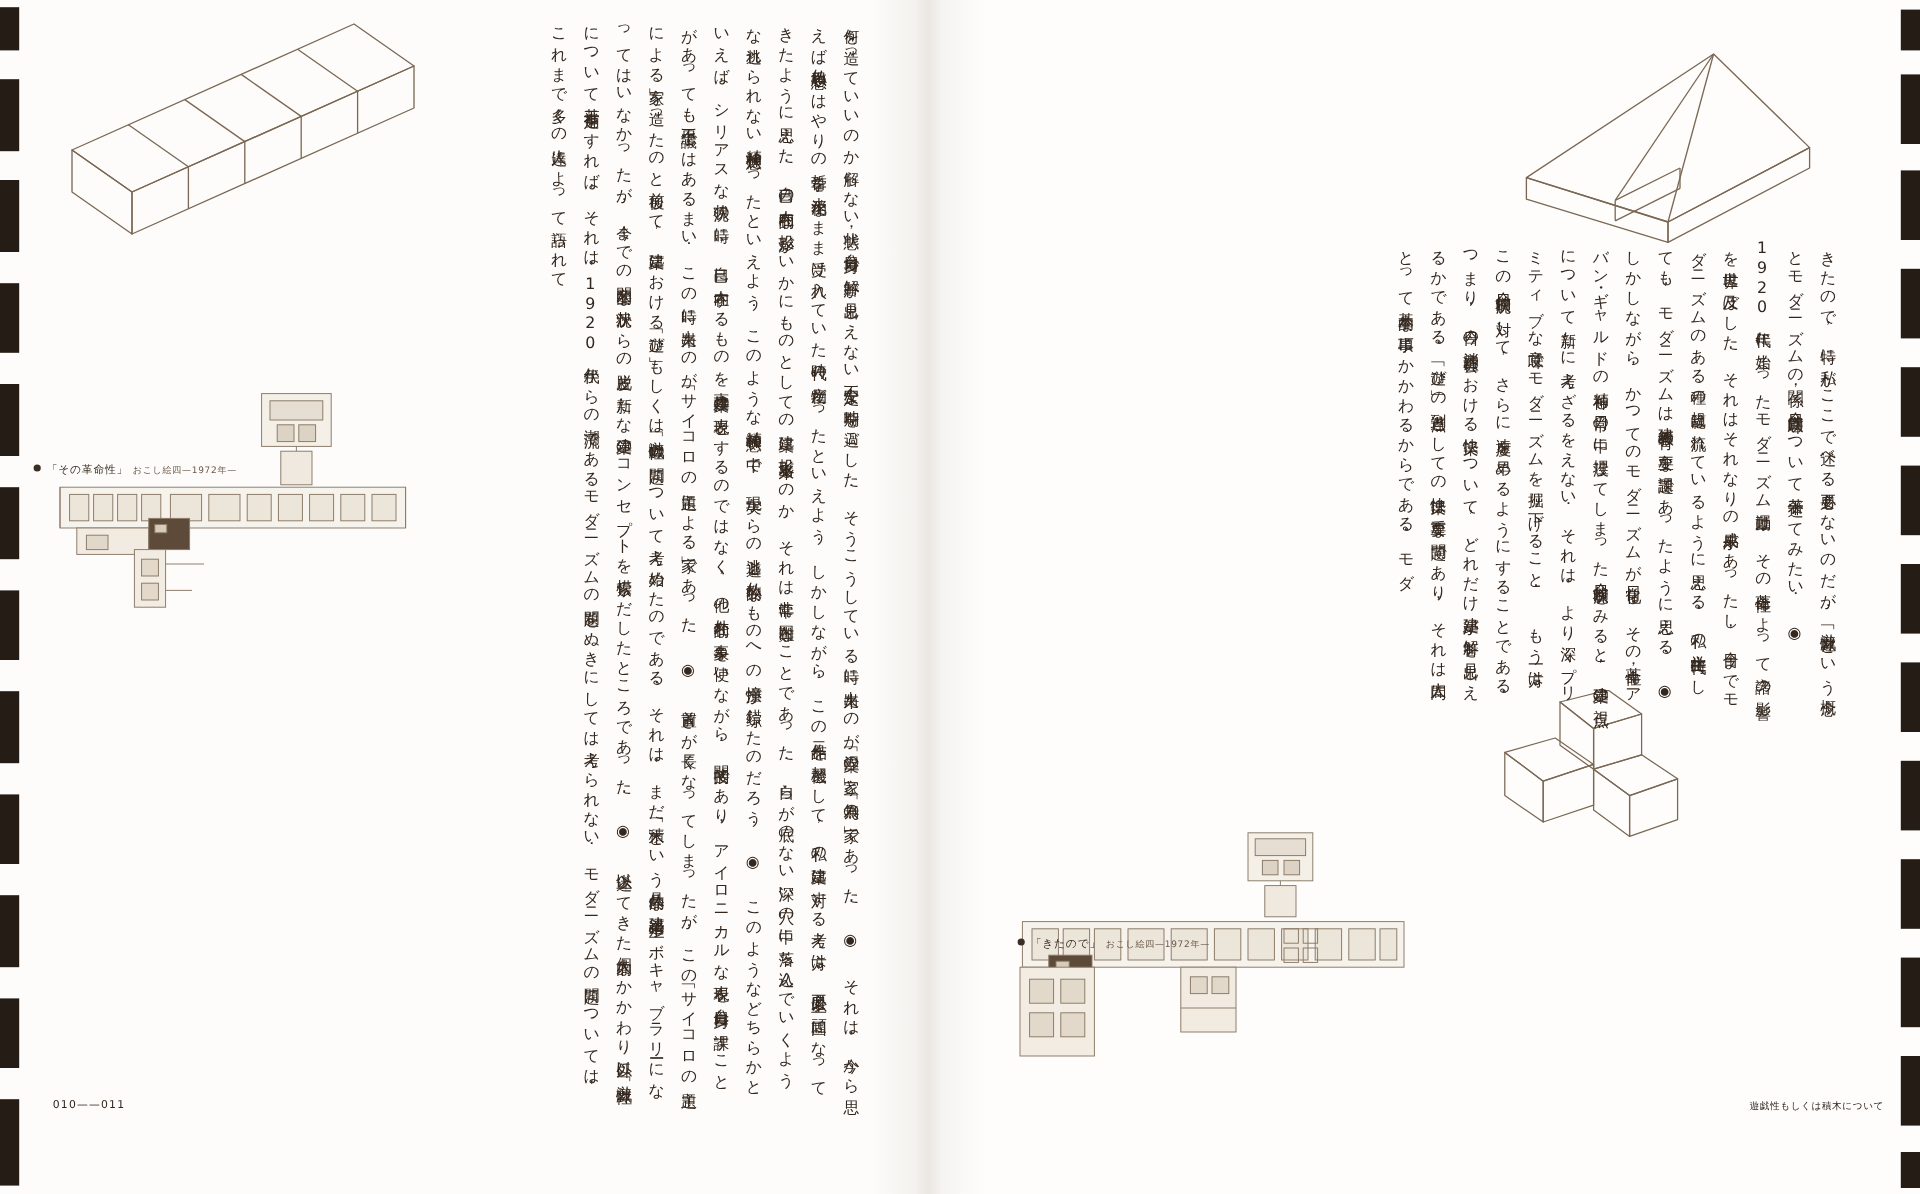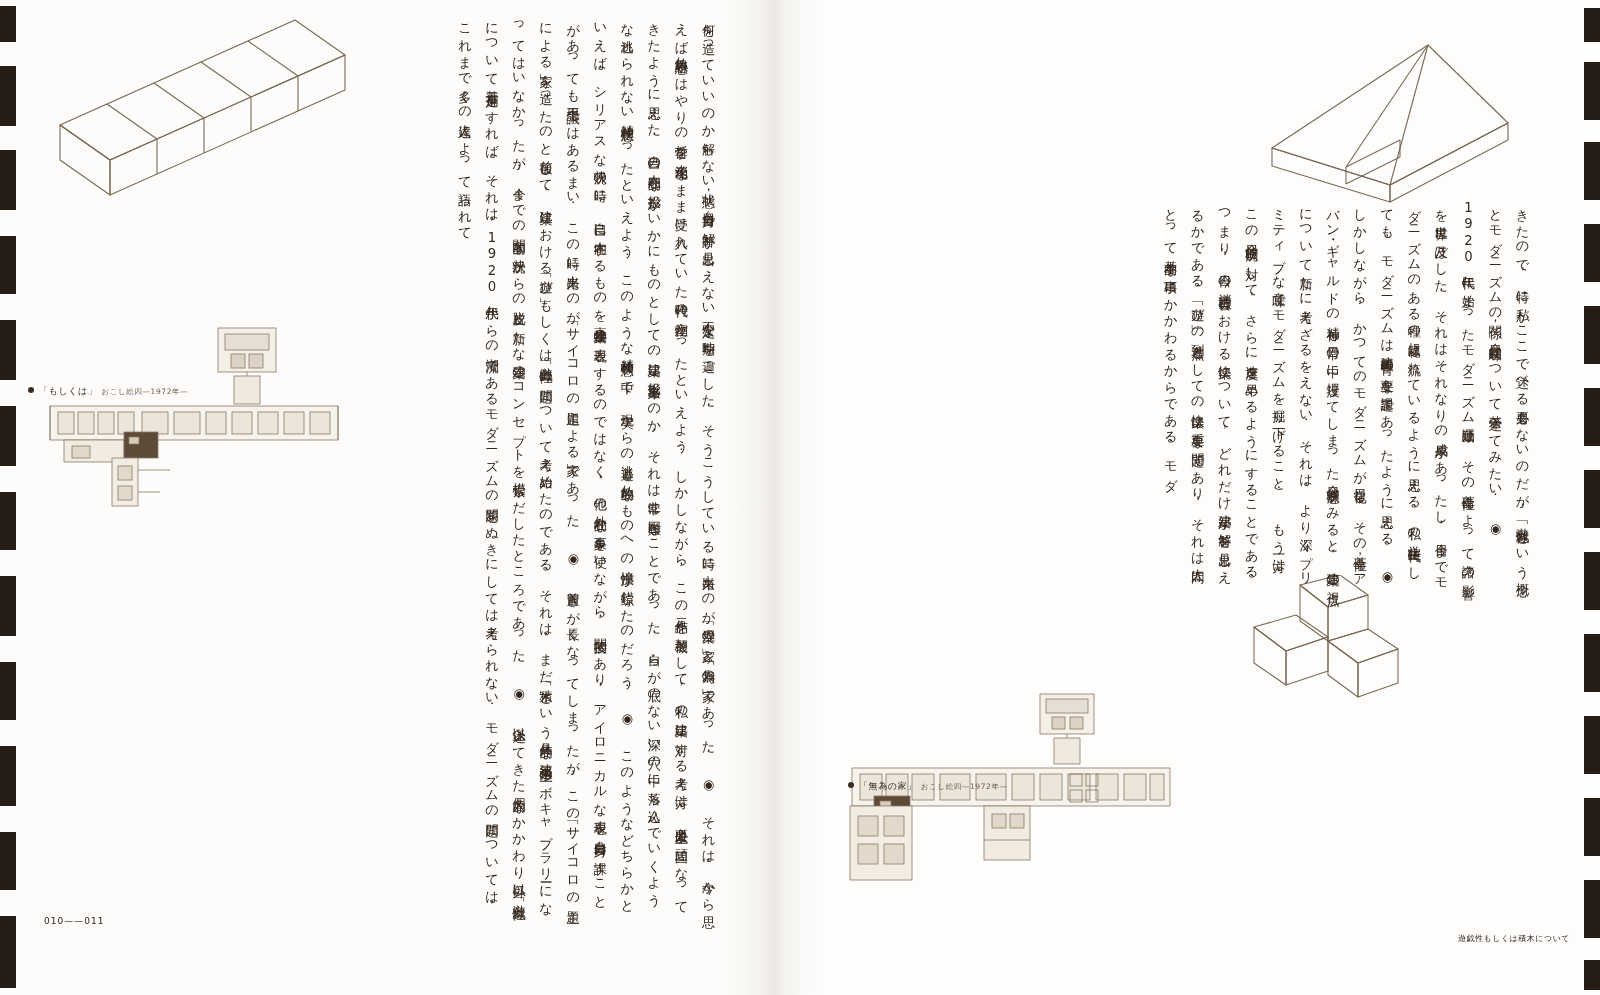--- a/index.html
+++ b/index.html
@@ -251,7 +251,7 @@
   </div>
 
   <div class="cap" id="cap-muihaus">
-    <span class="dot"></span><span>「もしくは」</span><span class="sub">おこし絵四—1972年—</span>
+    <span class="dot"></span><span>「その革命性」</span><span class="sub">おこし絵四—1972年—</span>
   </div>
 
   <div class="vtext" id="left-text">何を造っていいのか解らない状態，自分自身で解答が見出しえない不安定な時期を過ごした．そうこうしている時に出来たのが「涅槃の家」と「無為の家」であった．　◉　それは，今から思えば仏教思想やはやりの哲学を未消化なまま受け入れていた時代の産物だったといえよう．しかしながら，この二作品を契機として，私の建築に対する考え方は，必要以上に頑固になってきたように思えた．自己の内在的な投影がいかにものとしての建築に投影出来るのか．それは非常に困難なことであった．自らが底のない深い穴の中に落ち込んでいくような逃れられない精神状態だったといえよう．このような精神状態の中で，現実からの逃避と仏教的なものへの憧憬が錯综したのだろう．　◉　このようなどちらかといえば，シリアスな状況の時に，自己に内在するものを直接建築の表現とするのではなく，他の外在的な事象を使いながら，間接的であり，アイロニカルな表現を自分自身に課すことがあっても不思議ではあるまい．この時に出来たのが「サイコロの主題による家」であった．　◉　前置きが長くなってしまったが，この「サイコロの主題による家」を造ったのと前後して，建築における「遊び」もしくは「遊戯性」の問題について考え始めたのである．それは，まだ「積木」という具体的な建築造形上のボキャブラリーになってはいなかったが，今までの閉塞的な状況からの脱皮と新たな建築のコンセプトを模索しだしたところであった．　◉　以上述べてきた個人的なかかわり以外に「遊戯性」について若干補足をすれば，それは，1920年代からの潮流であるモダニズムの問題をぬきにしては考えられない．モダニズムの問題については，これまで多くの人達によって語られて</div>

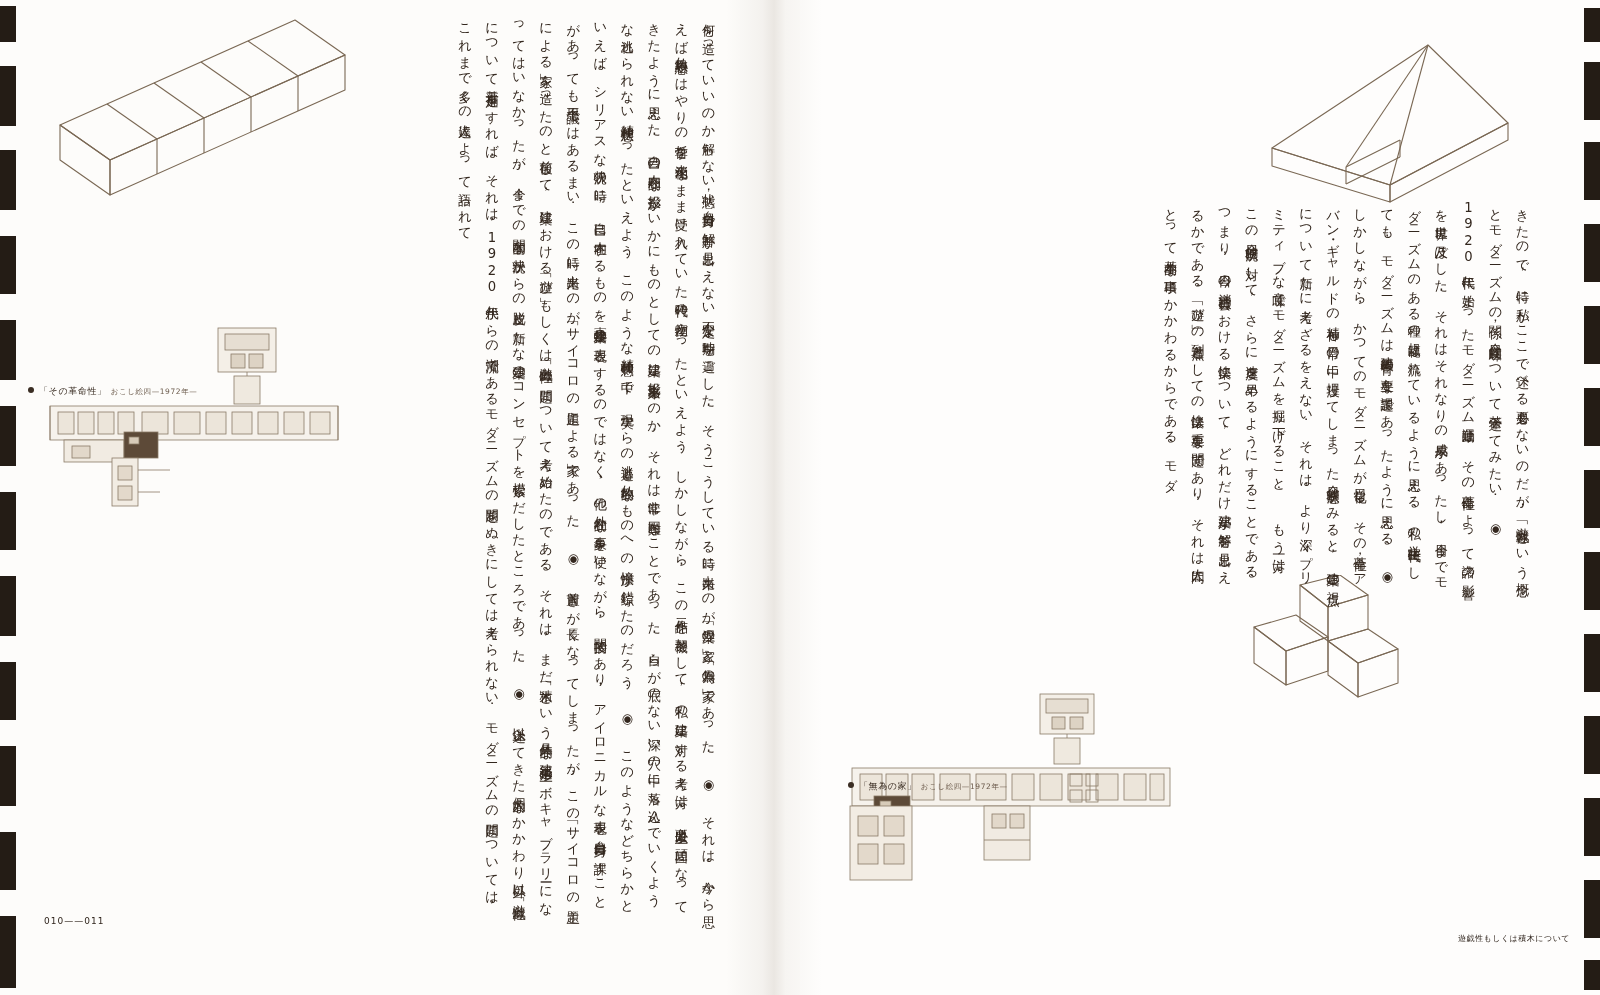--- a/index.html
+++ b/index.html
@@ -345,7 +345,7 @@
   </div>
 
   <div class="cap" id="cap-nehan">
-    <span class="dot"></span><span>「無為の家」</span><span class="sub">おこし絵四—1972年—</span>
+    <span class="dot"></span><span>「きたので」</span><span class="sub">おこし絵四—1972年—</span>
   </div>
 
   <div class="vtext" id="right-text">きたので，特に私がここで述べる必要もないのだが，「遊戯性」という概念とモダニズムの関係，今日的意味について若干述べてみたい．　◉　1920年代に始まったモダニズム運動は，その革命性によって諸々の影響を世界に及ぼした．それはそれなりの成果があったし，今日までモダニズムのある種の規範は流れているように思える．私の学生時代にしても，モダニズムは建築教育の主要な課題であったように思える．　◉　しかしながら，かつてのモダニズムが日常化し，その革命性，アバン・ギャルドの精神も日常の中に埋没してしまった今日的状況をみると，建築の視点について新たに考えざるをえない．それは，より深くプリミティブな意味でモダニズムを掘り下げること．　もう一方は，この今日的状況に対して，さらに速度を早めるようにすることである．つまり，今日の消費社会における快楽について，どれだけ建築が解答を見出しえるかである．「遊び」の到達点としての快楽は重要な問題であり，それは人間にとって基本的な事項にかかわるからである．モダ</div>

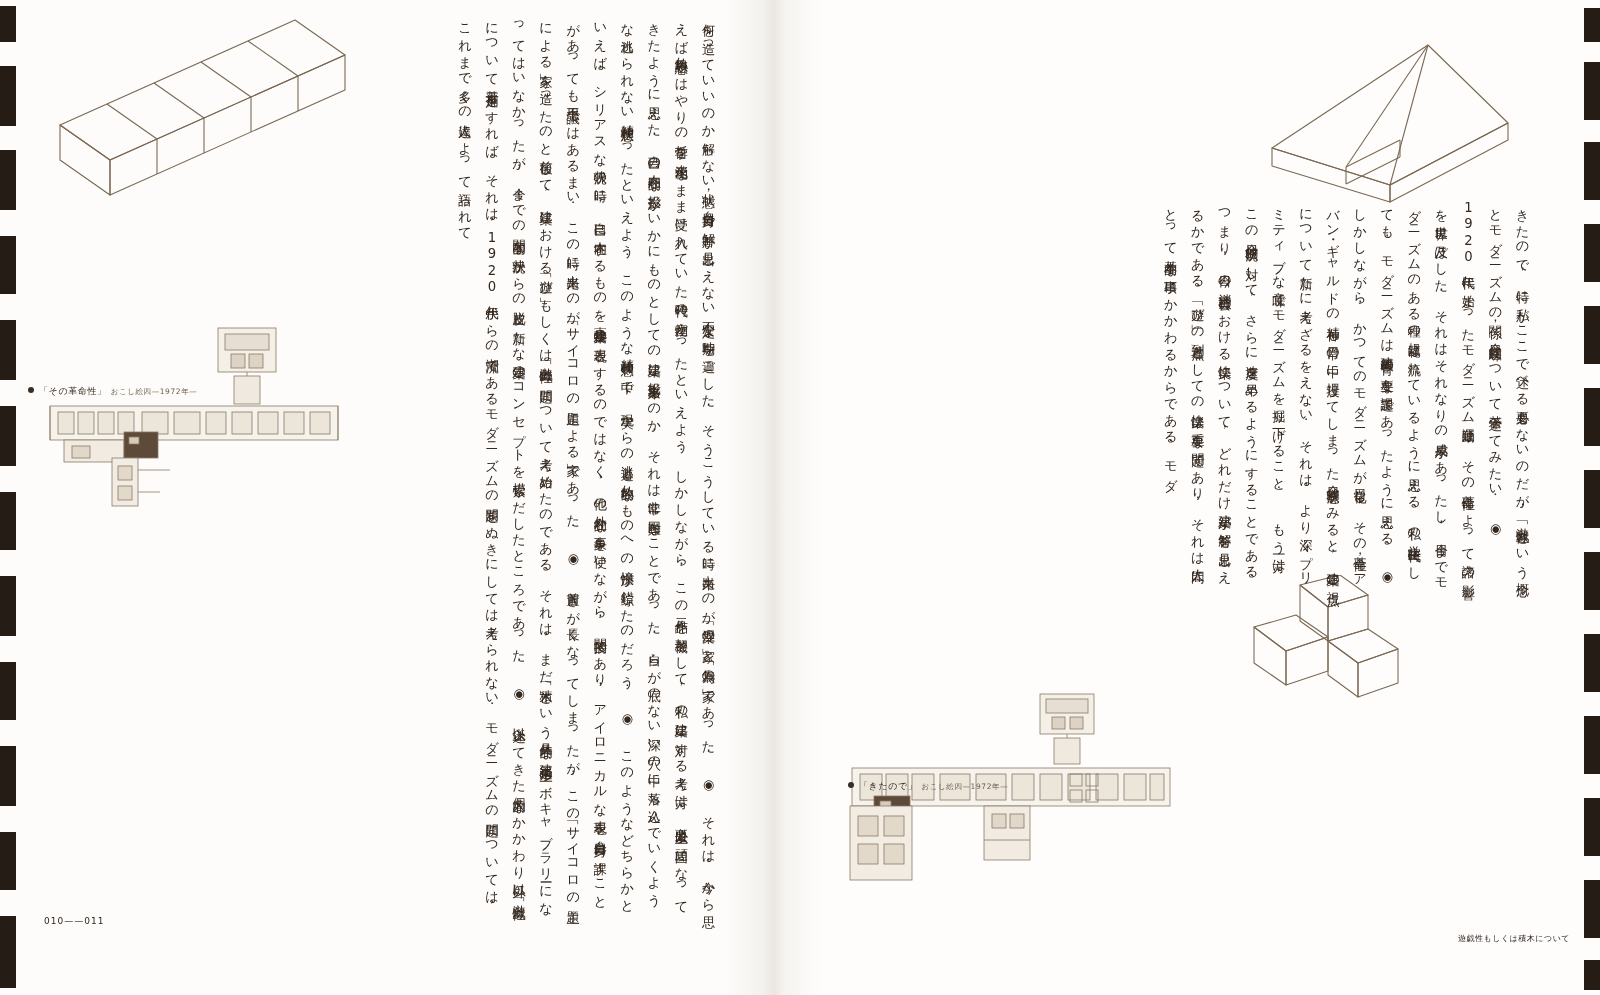--- a/index.html
+++ b/index.html
@@ -132,7 +132,6 @@
     font-size: 8px;
     letter-spacing: 0.5px;
     color: #2f241c;
-    margin-top: 17px;
   }
 
   .art { position: absolute; }

